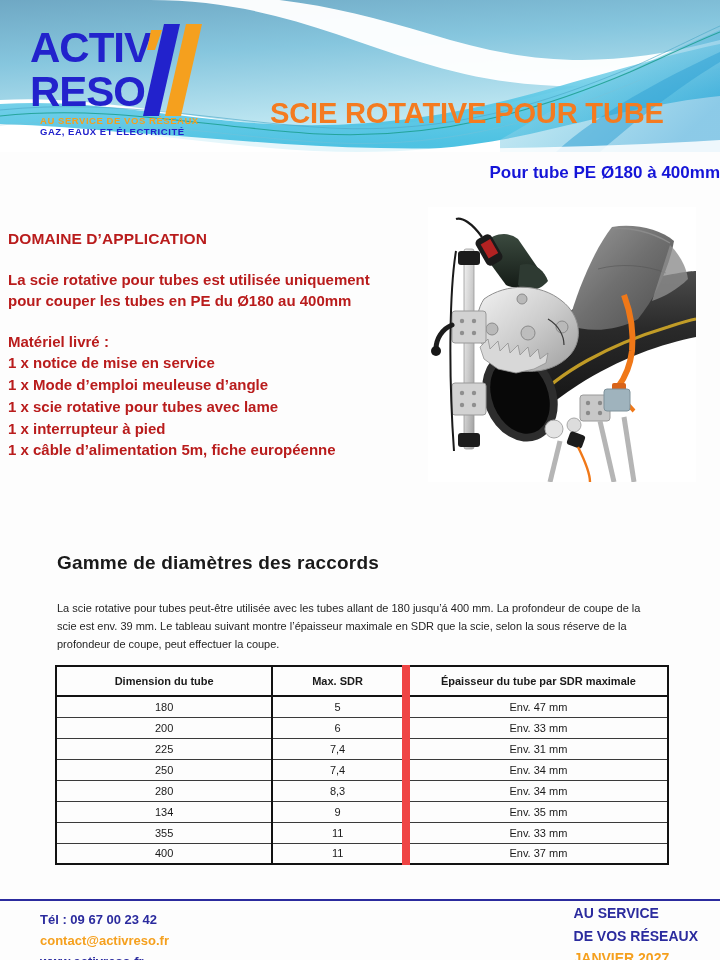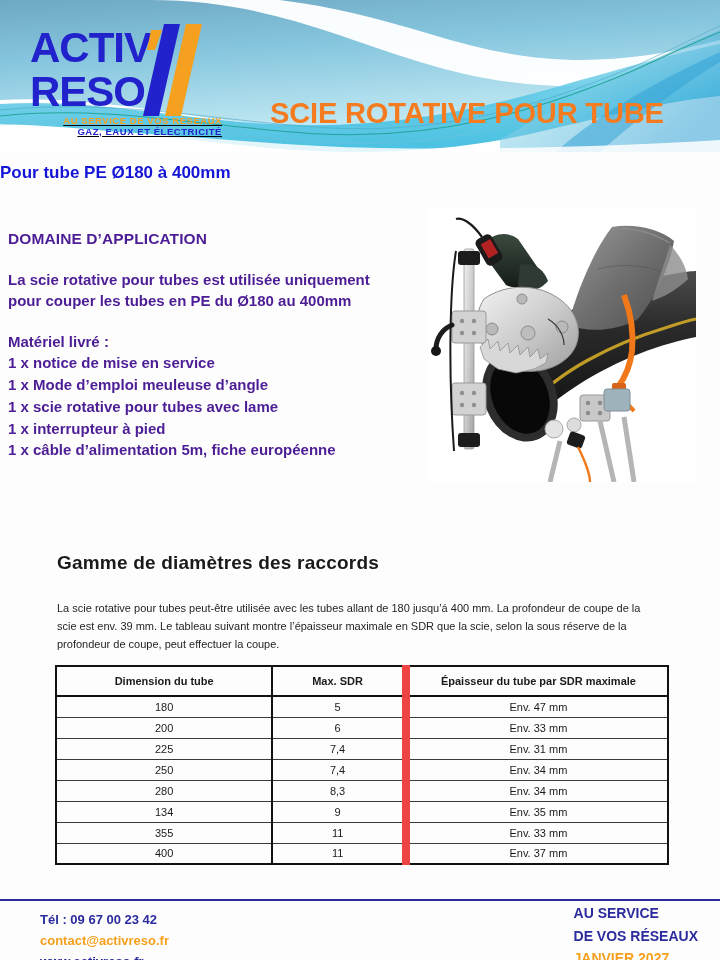--- a/index.html
+++ b/index.html
@@ -24,9 +24,8 @@
   }
   .logo-svg { display:block; }
   .logo-tag {
-    position:absolute; left:4px; top:96px; width:190px; text-align:right;
+    position:absolute; left:12px; top:96px; width:190px; text-align:left;
     line-height:1.12;
-    text-decoration:underline;
   }
   .logo-tag .t1 {
     display:block; font-size:9.5px; font-weight:bold; color:#F5A01E;

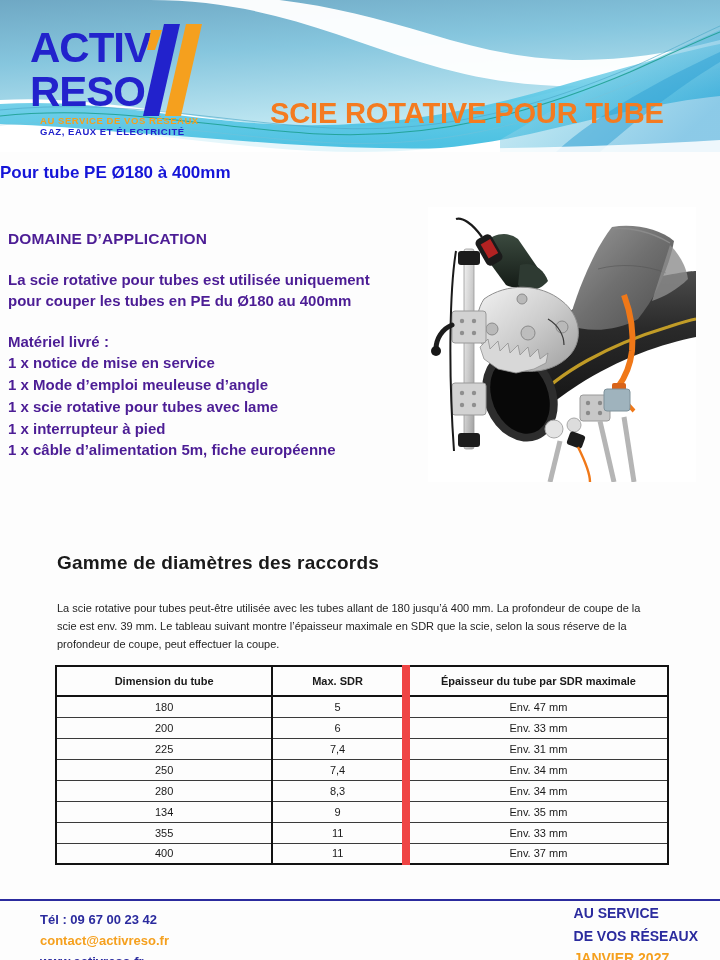--- a/index.html
+++ b/index.html
@@ -45,7 +45,7 @@
   }
 
   .subtitle {
-    position:absolute; left:0; top:163px; width:720px; text-align:left;
+    position:absolute; left:0; top:163px; width:720px; text-align:right;
     font-size:17px; font-weight:bold; color:#1515D8;
   }
 

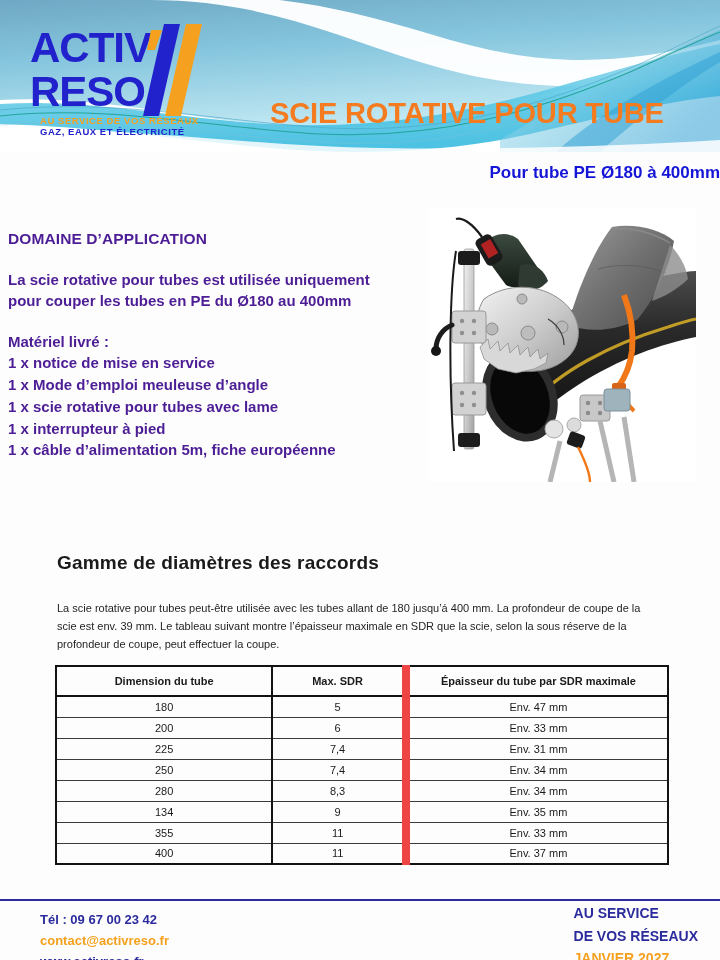--- a/index.html
+++ b/index.html
@@ -52,7 +52,7 @@
   
   .textblock {
     position:absolute; left:8px; top:228px; width:420px;
-    color:#4c1d95; font-size:15px; line-height:1.42;
+    color:#b91c1c; font-size:15px; line-height:1.42;
     font-weight:600;
   }
   .textblock .h {

